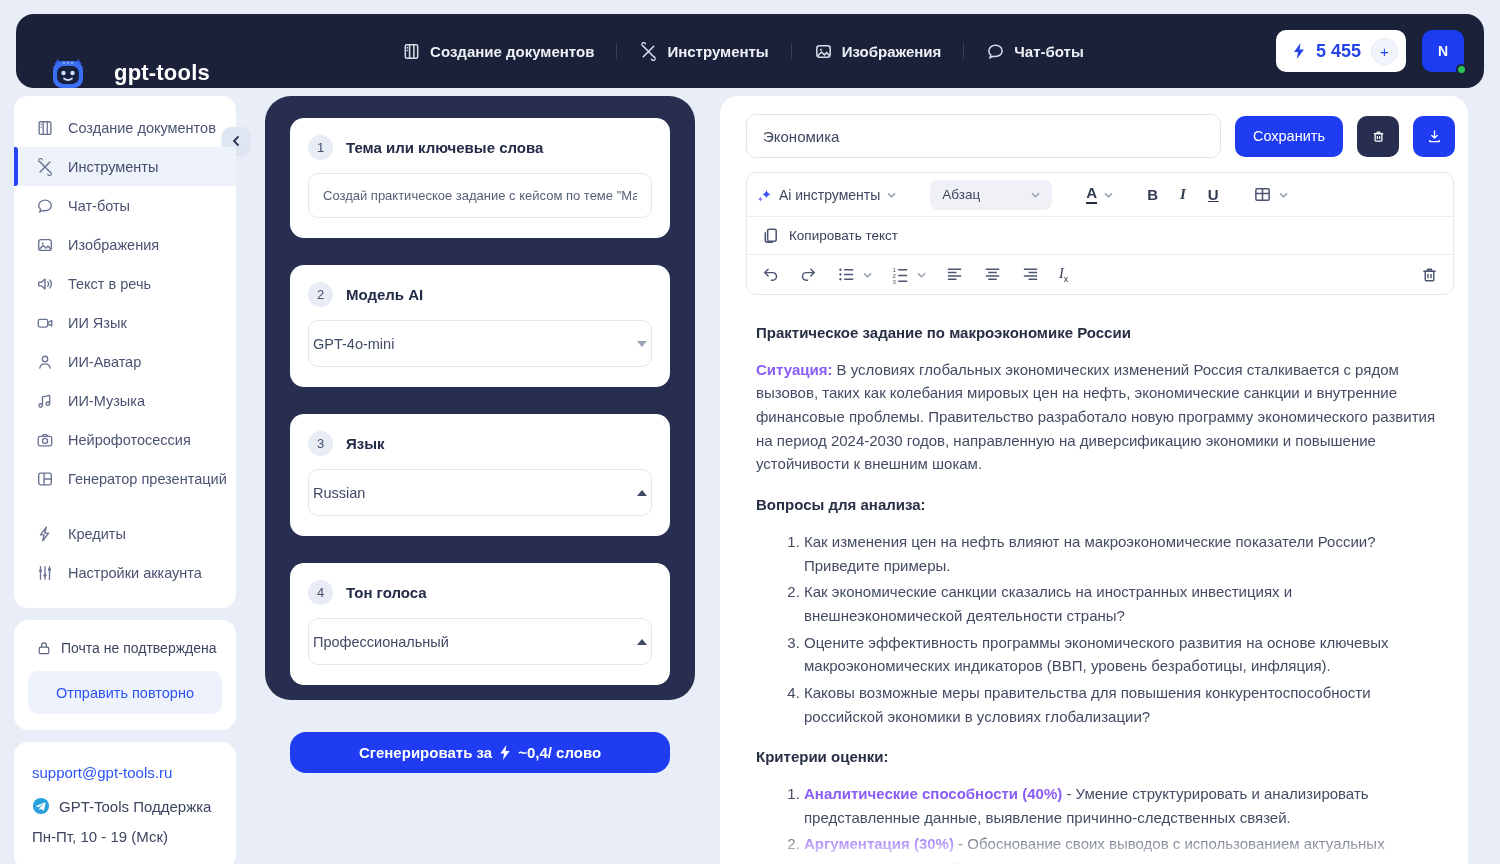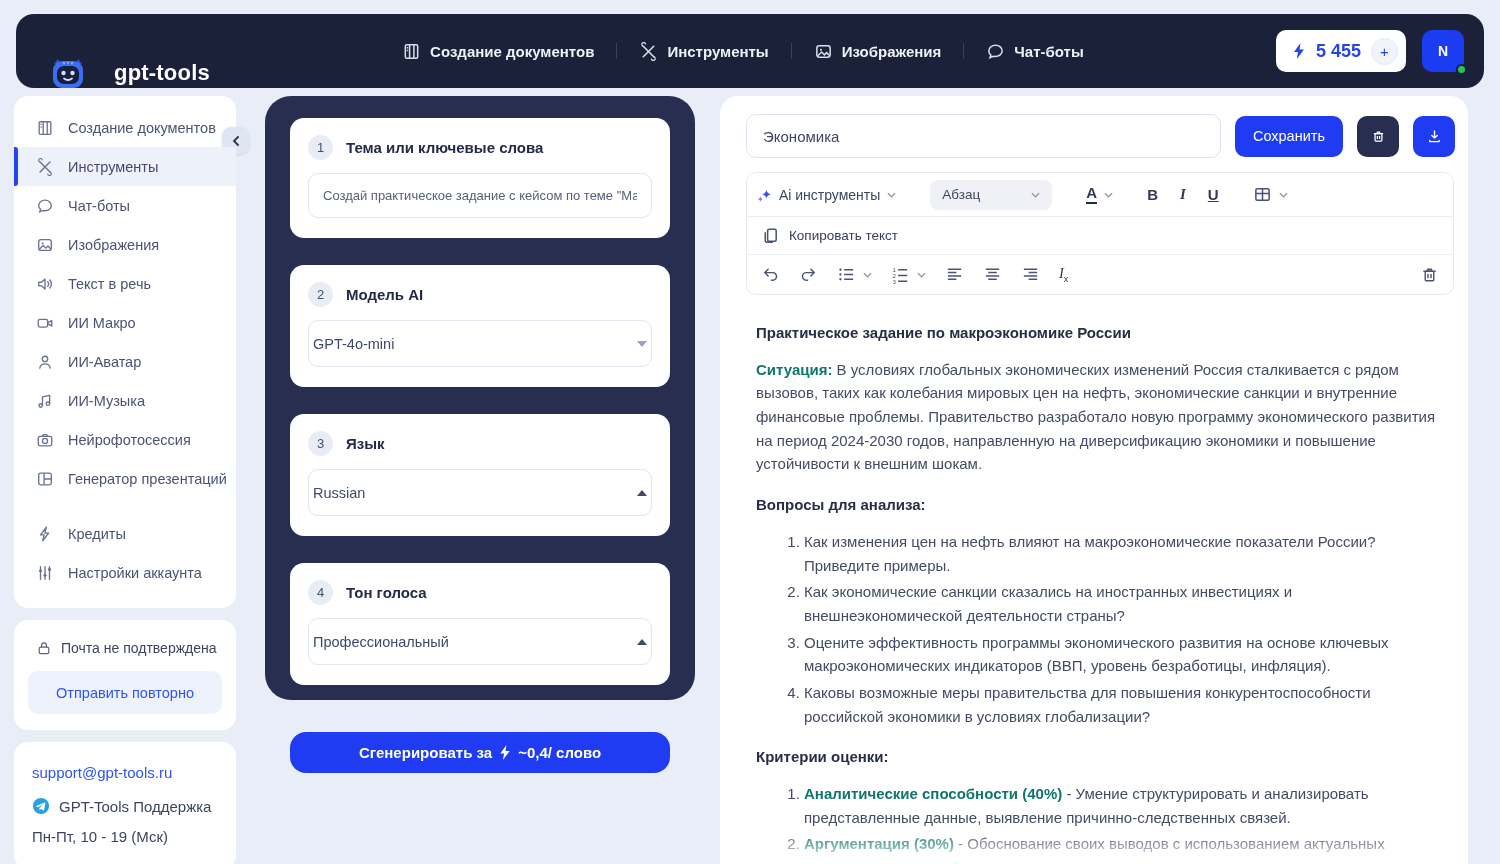--- a/index.html
+++ b/index.html
@@ -244,7 +244,7 @@
           <rect x="2.5" y="6" width="10.5" height="8.5" rx="2"></rect>
           <path d="M13 9.5l4.5-2.3v6.1L13 11z"></path>
         </svg>
-      <span>ИИ Макро</span>
+      <span>ИИ Язык</span>
     </div>
     <div class="side-item">
       <svg viewBox="0 0 20 20" fill="none" stroke-width="1.5" stroke-linecap="round">

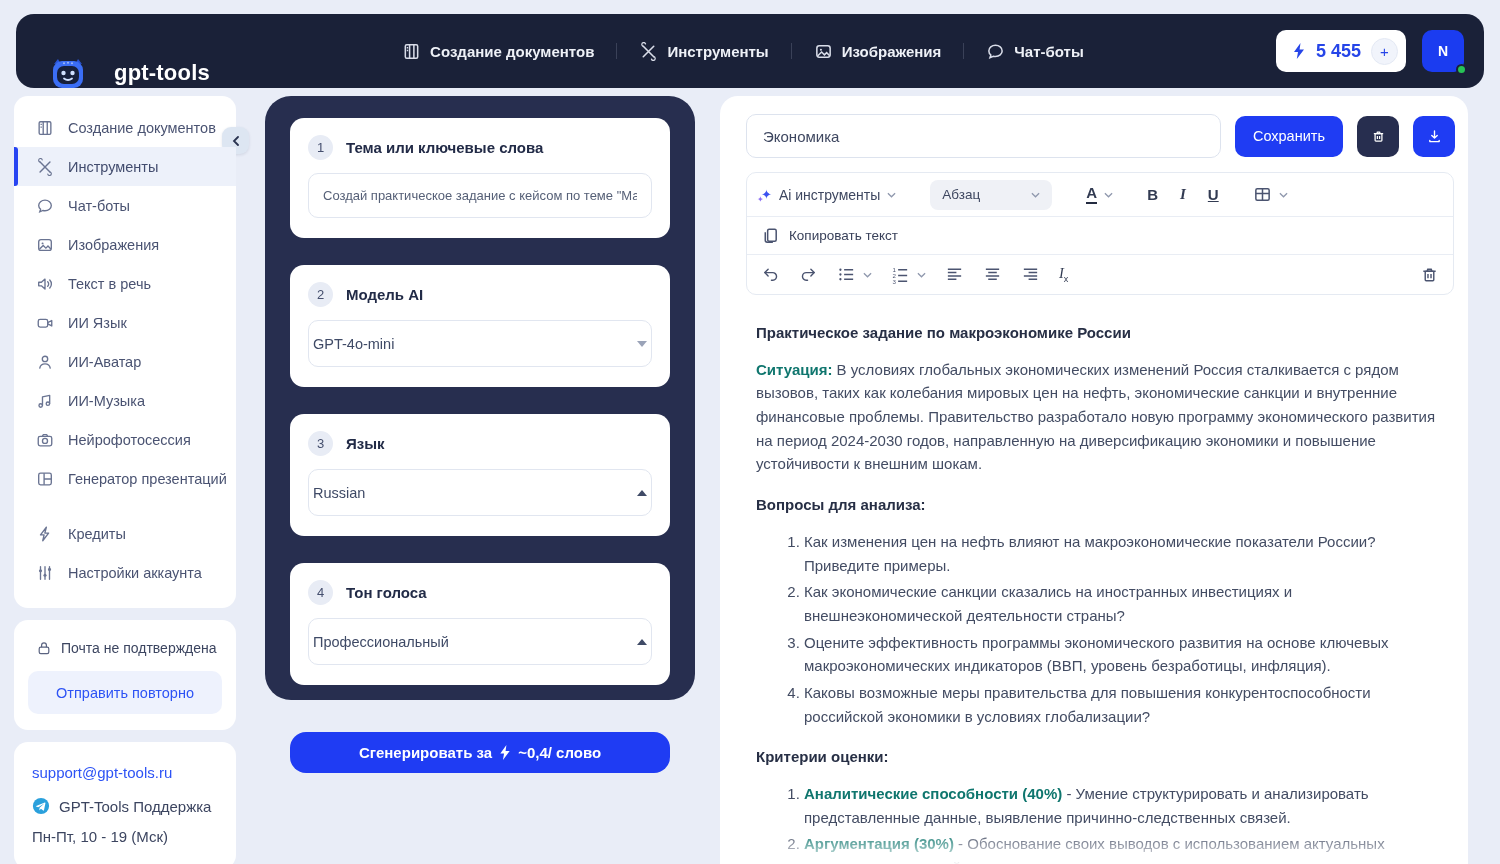--- a/index.html
+++ b/index.html
@@ -122,7 +122,7 @@
   .doc-h { font-weight:700; color:#272f45; margin:17px 0 13px; }
   .doc-h:first-child { margin-top:0; }
   .doc-p { margin:13px 0; }
-  .doc-p strong, .document li strong { color:#0f766e; }
+  .doc-p strong, .document li strong { color:#8b5cf6; }
   .document ol { padding-left:48px; margin:12px 0 16px; }
   .document li { margin-bottom:3px; }
   .fade-bottom { position:absolute; left:0; right:0; bottom:0; height:34px;

